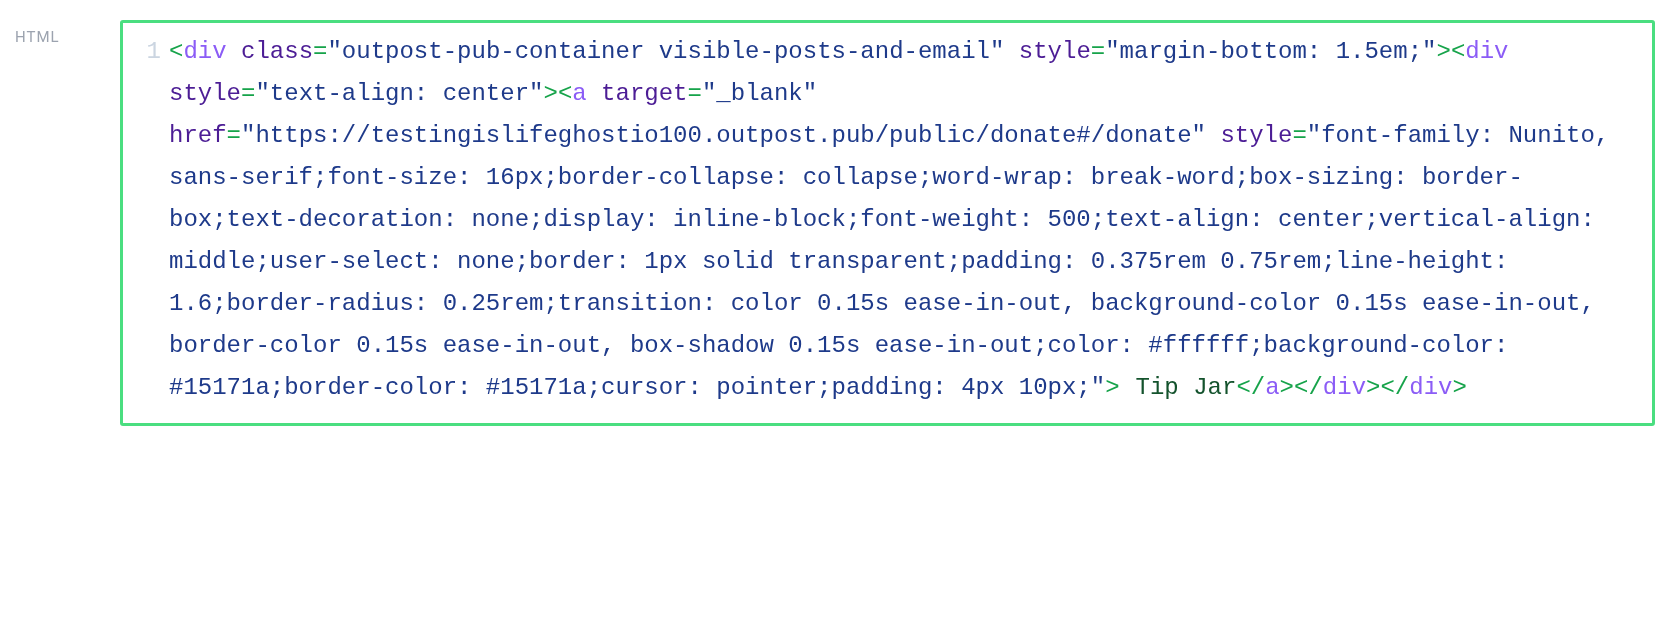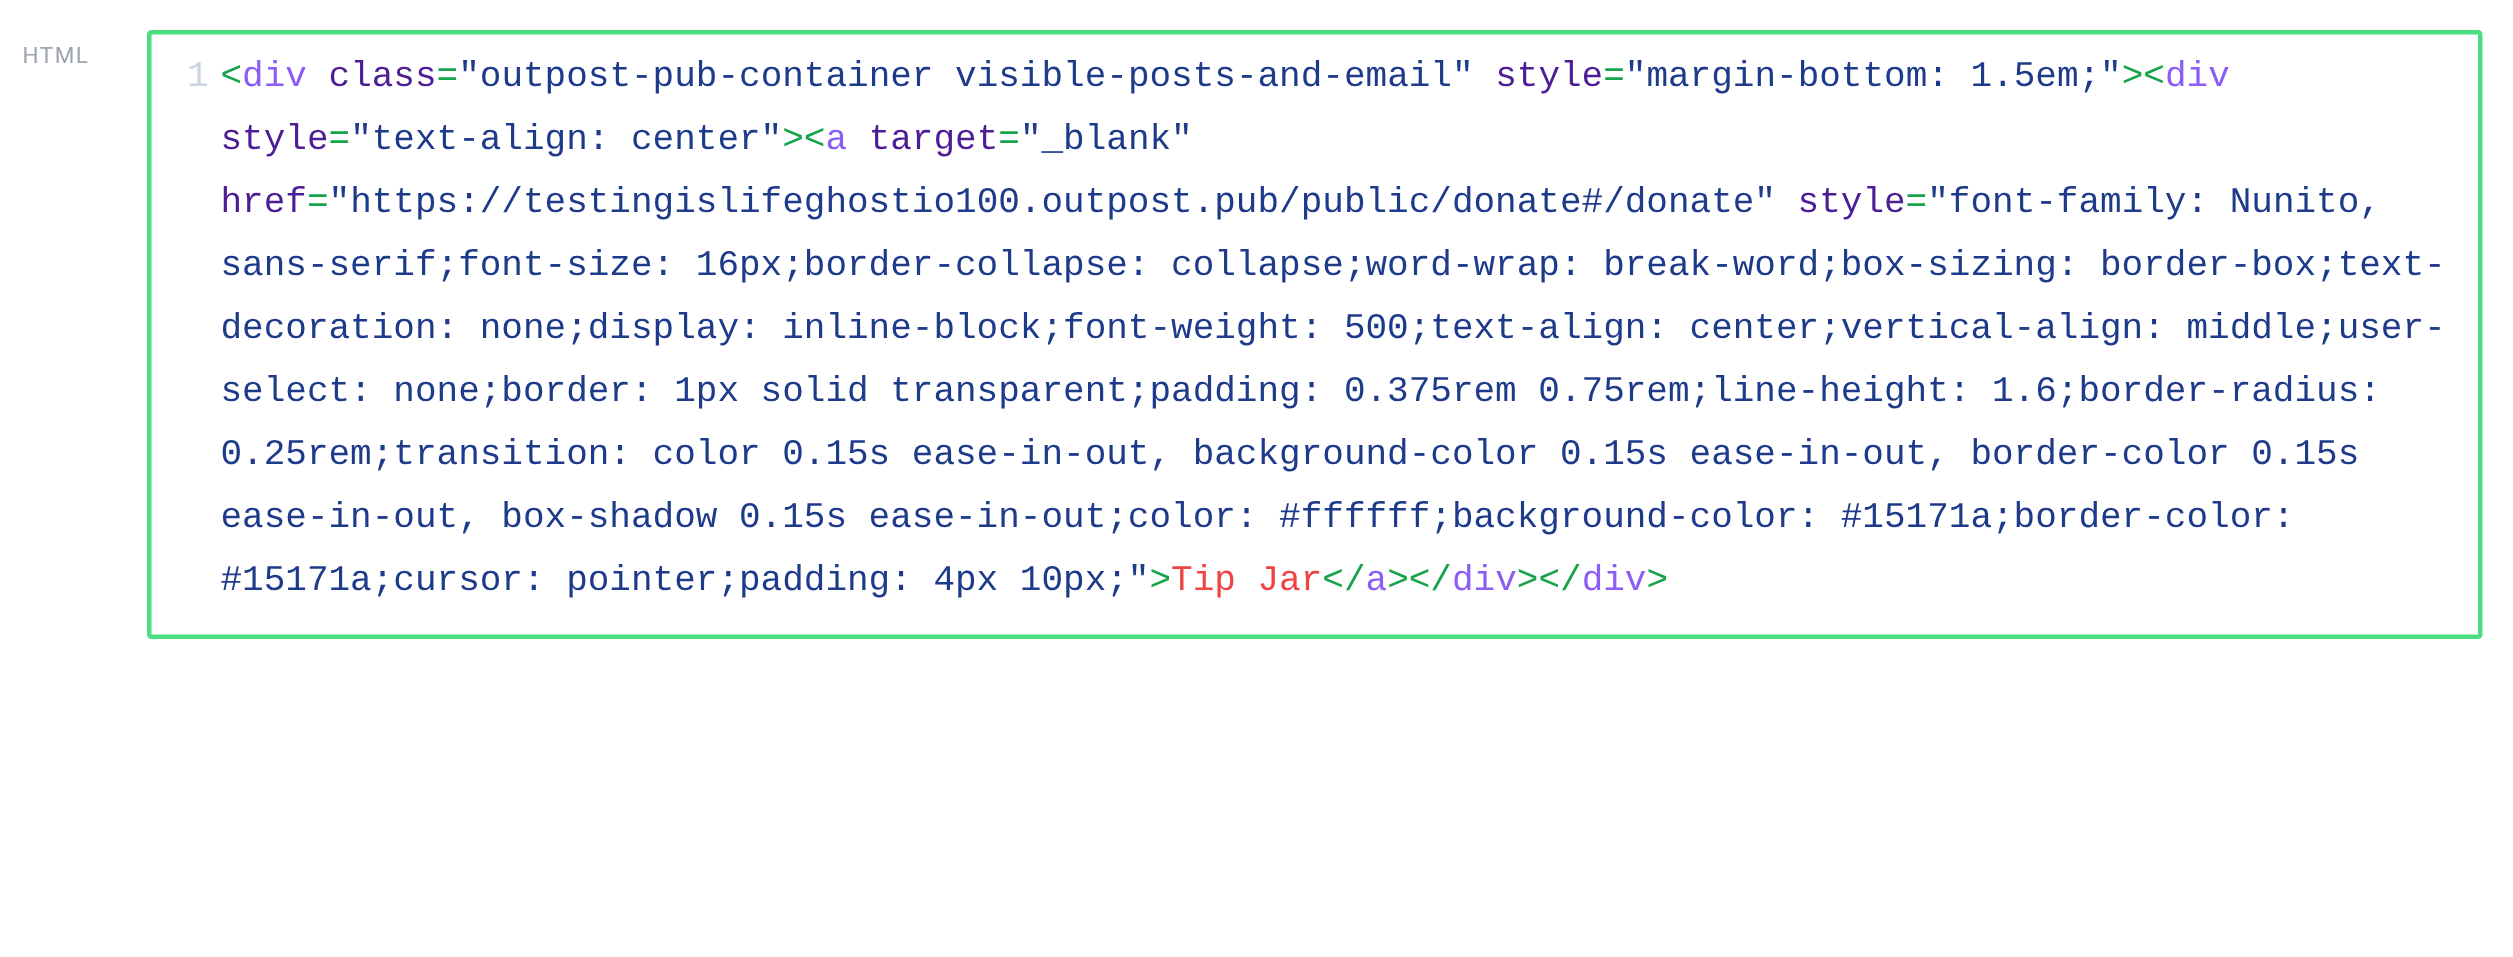--- a/index.html
+++ b/index.html
@@ -22,7 +22,7 @@
       letter-spacing: 1px;
       padding-left: 15px;
       padding-top: 8px;
-      width: 98px;
+      width: 120px;
       flex-shrink: 0;
     }
     .code-box {

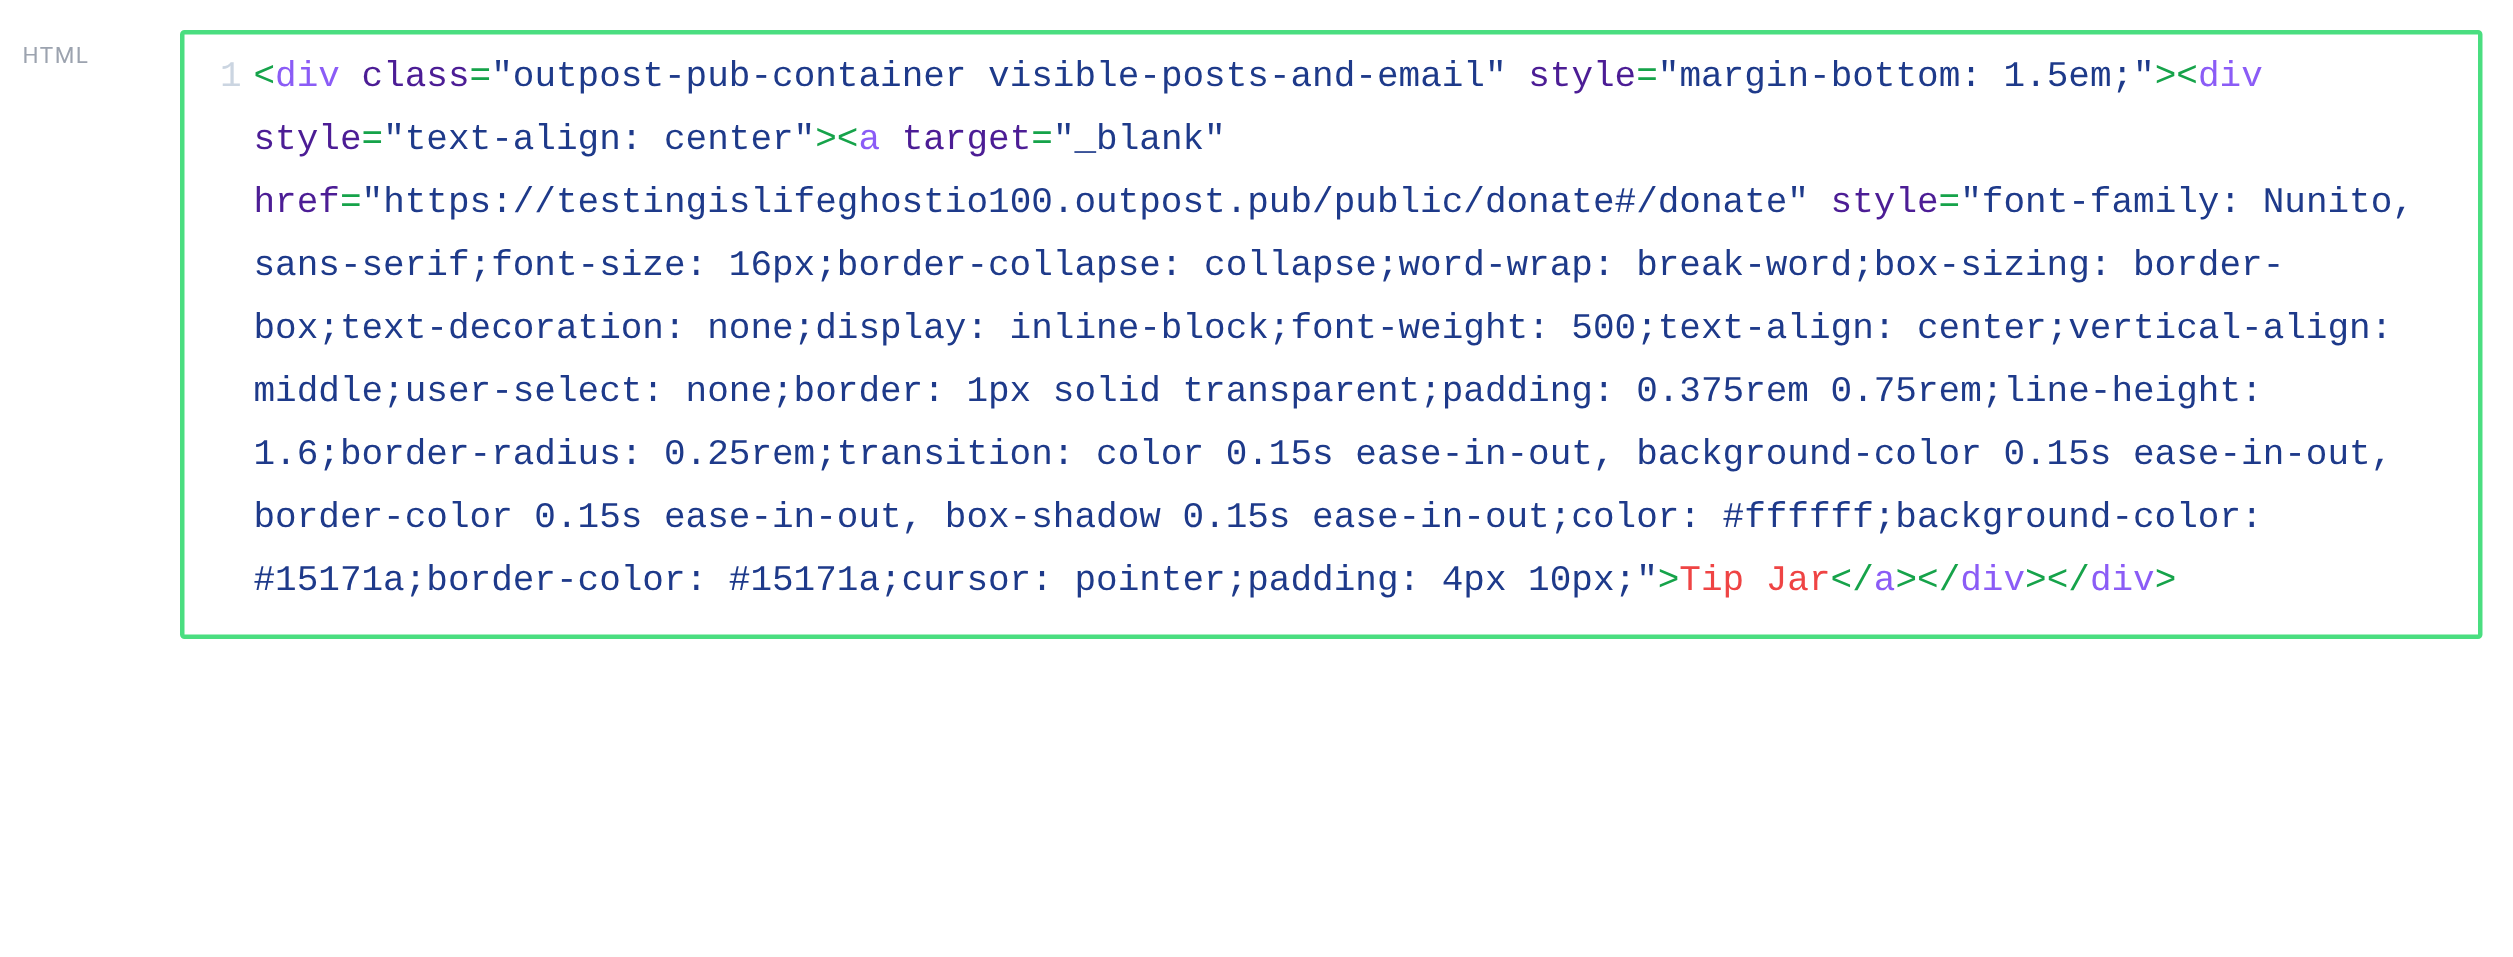--- a/index.html
+++ b/index.html
@@ -59,7 +59,7 @@
     .t-tag { color: #8b5cf6; } 
     .t-attr { color: #4c1d95; } 
     .t-str { color: #1e3a8a; } 
-    .t-txt { color: #ef4444; } 
+    .t-txt { color: #14532d; margin-left: 16px; } 
   </style>
 </head>
 <body>

